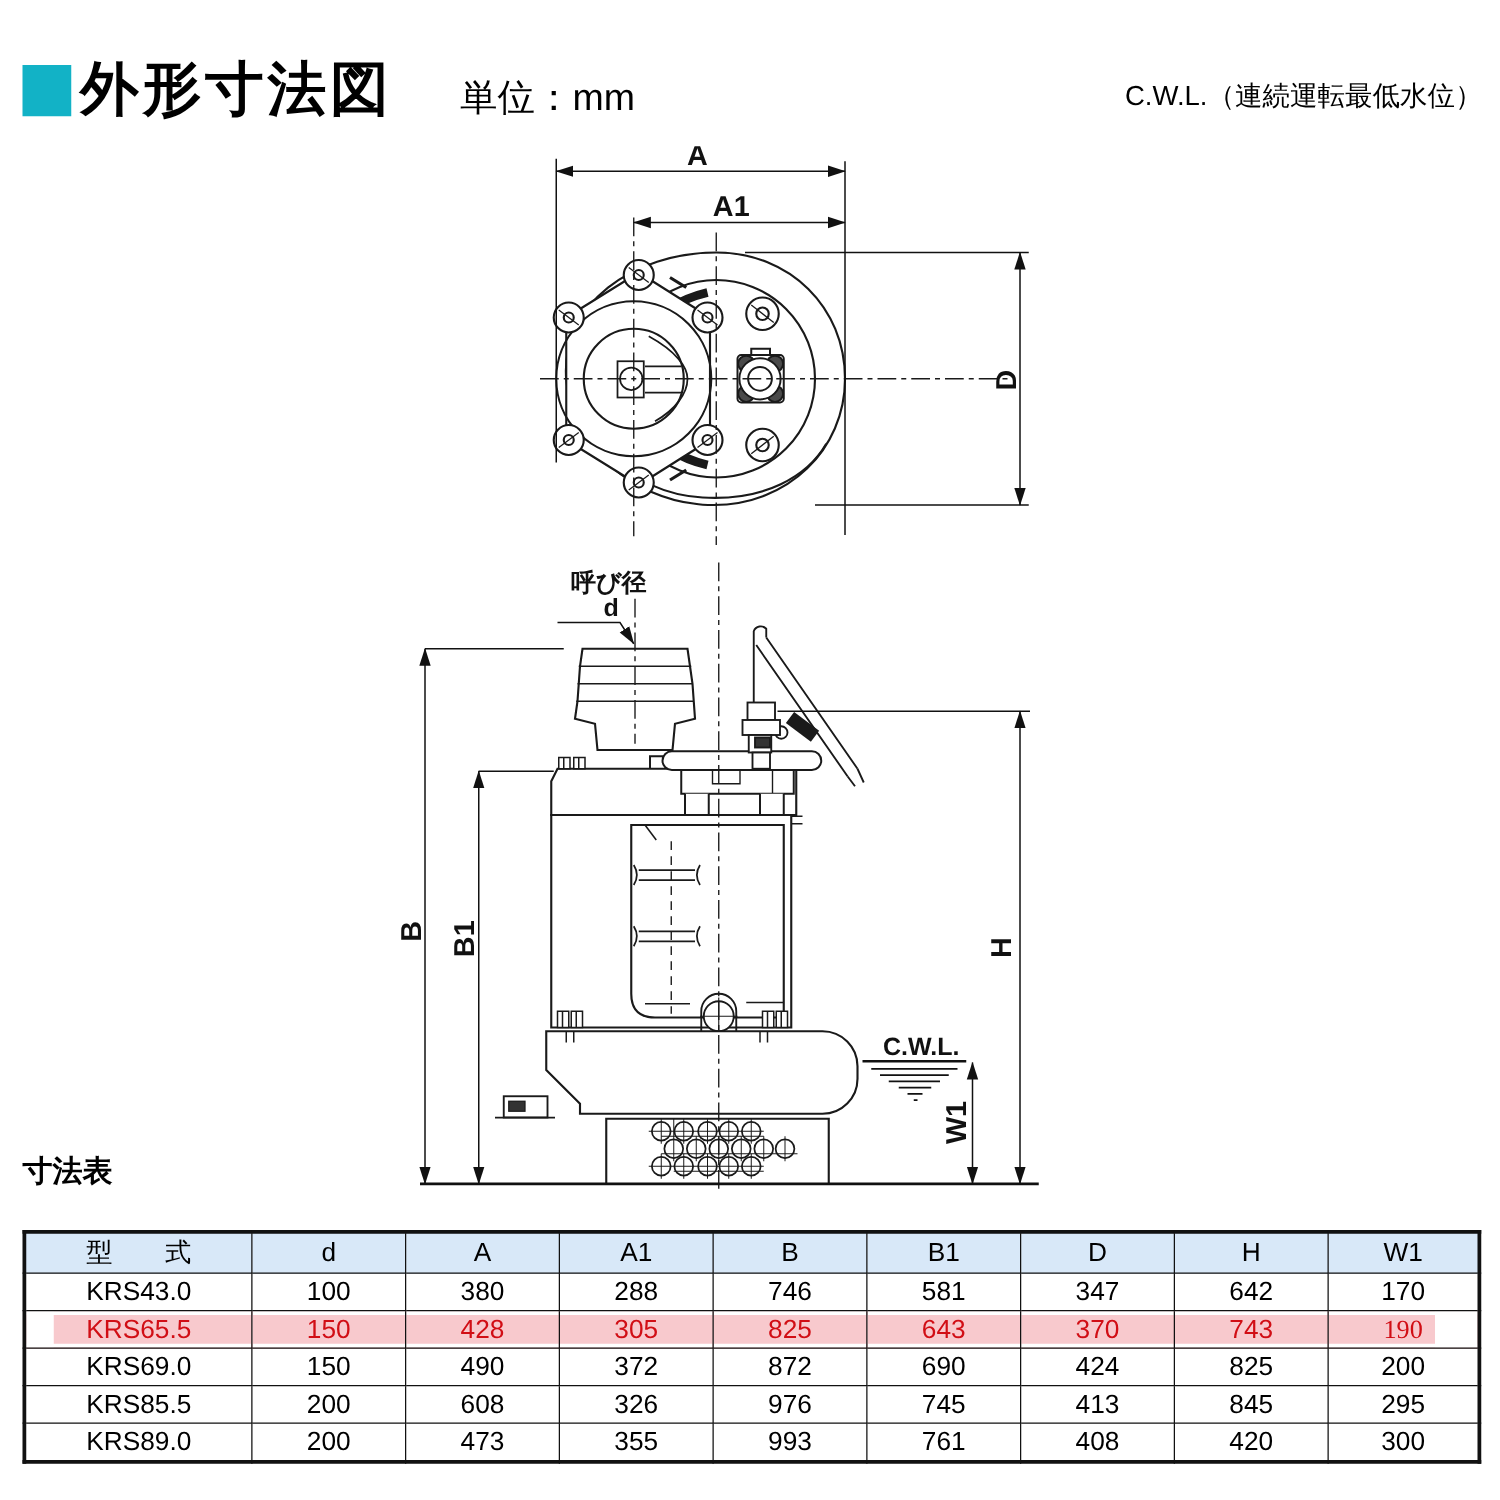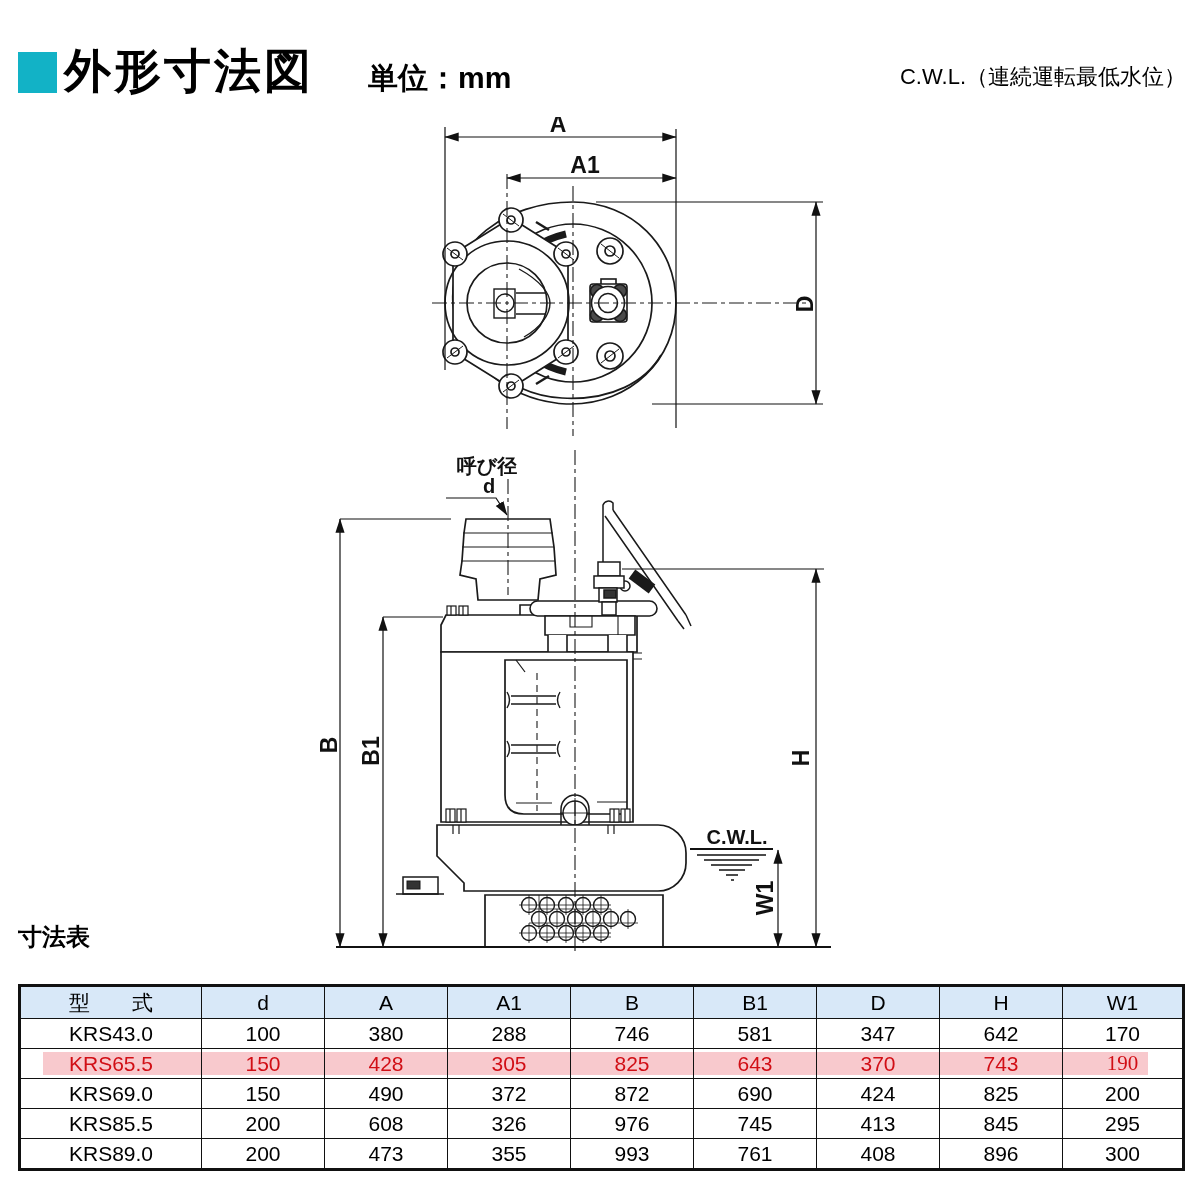--- a/index.html
+++ b/index.html
@@ -10,7 +10,7 @@
   
   .accent-square{position:absolute;left:18px;top:20px;width:39px;height:41px;background:var(--accent,#12b2c6);}
   .page-title{position:absolute;left:64px;top:8px;font-size:47px;font-weight:bold;letter-spacing:3px;}
-  .unit-label{position:absolute;left:368px;top:26px;font-size:30px;font-weight:bold;}
+  .unit-label{position:absolute;left:368px;top:26px;font-size:30px;font-weight:normal;}
   .cwl-note{position:absolute;right:14px;top:30px;font-size:22px;}
   
   .svg-abs{position:absolute;}

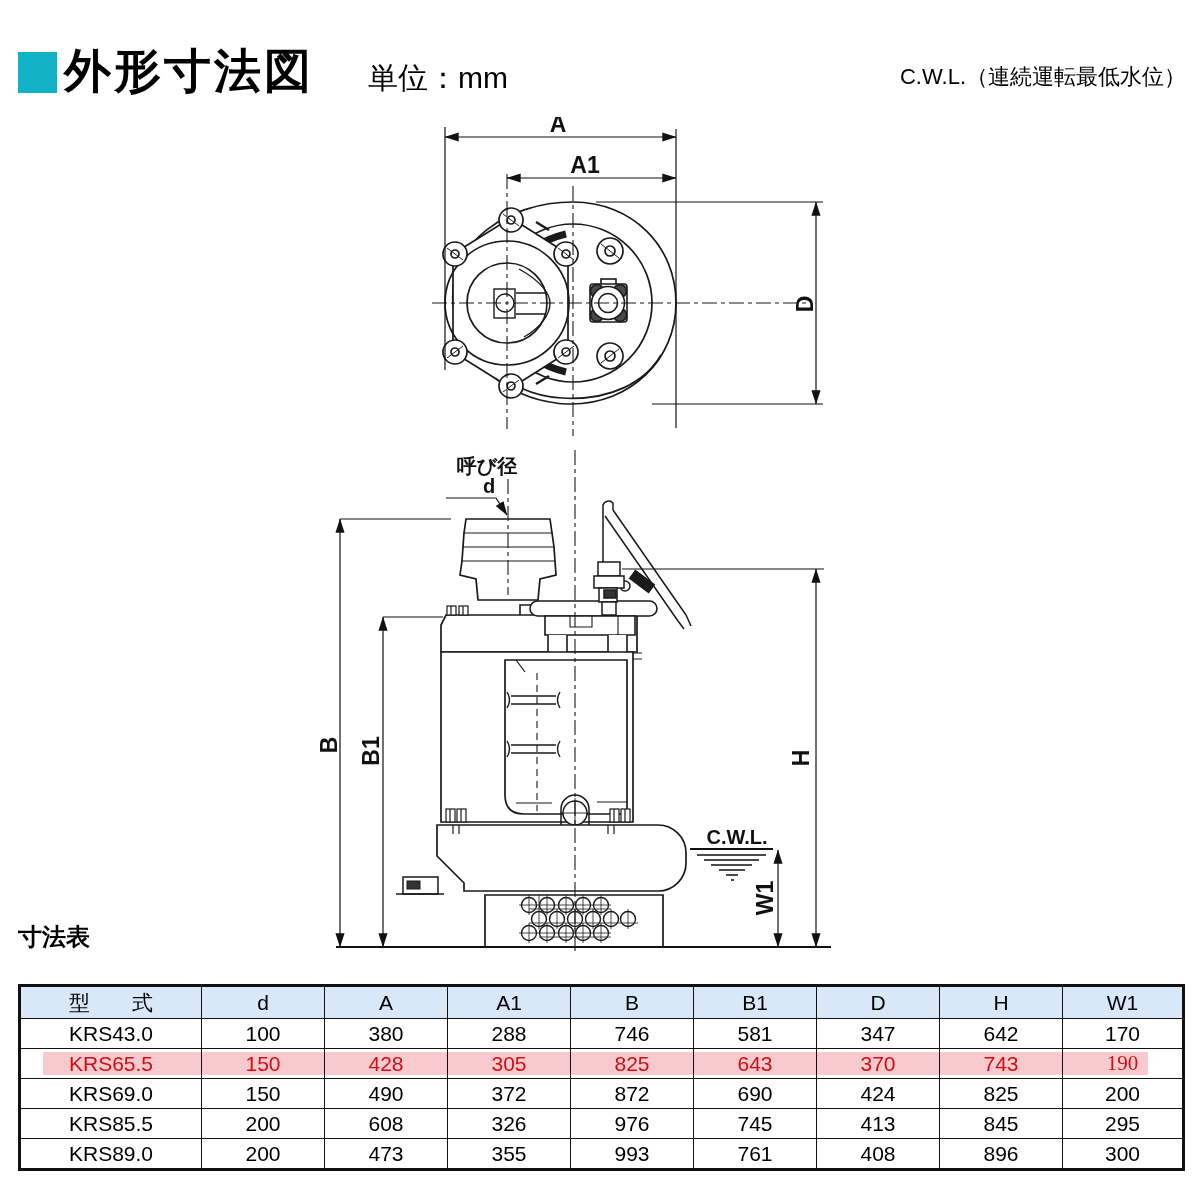--- a/index.html
+++ b/index.html
@@ -361,7 +361,7 @@
           <td>993</td>
           <td>761</td>
           <td>408</td>
-          <td>896</td>
+          <td>420</td>
           <td>300</td>
         </tr>
       </tbody>

